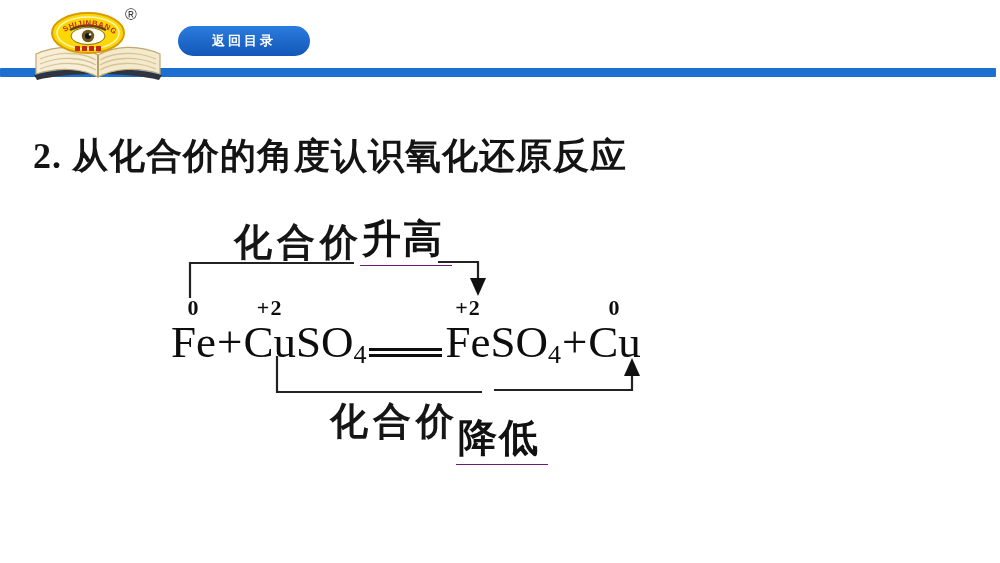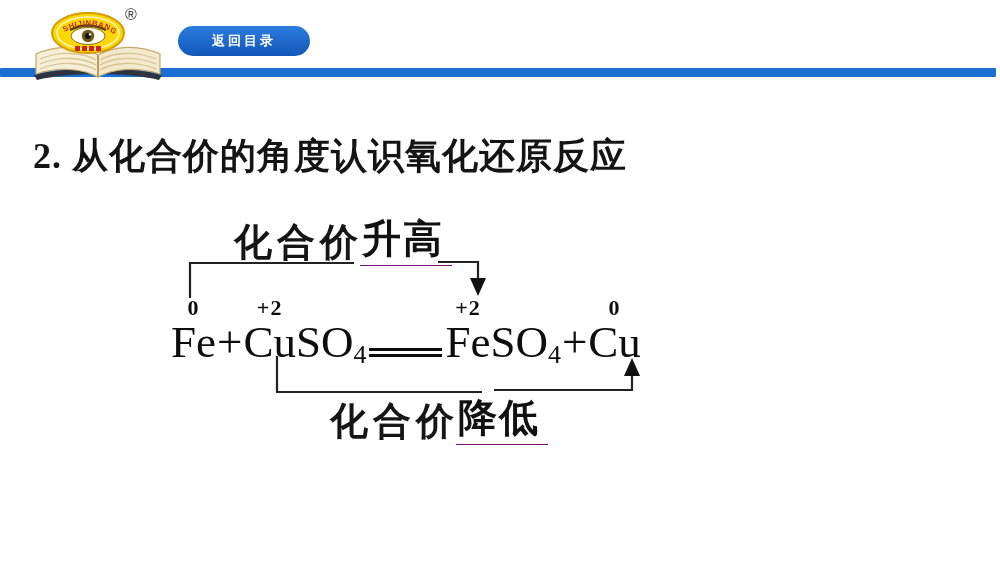--- a/index.html
+++ b/index.html
@@ -43,7 +43,7 @@
   .inc-label{left:234px;top:221px;}
   .inc-answer{position:absolute;left:360px;top:217px;z-index:2;}
   .dec-label{left:330px;top:400px;}
-  .dec-answer{position:absolute;left:456px;top:396px;z-index:2;}
+  .dec-answer{position:absolute;left:456px;top:416px;z-index:2;}
   
   .equation{
     position:absolute;left:171px;top:288px;z-index:2;

